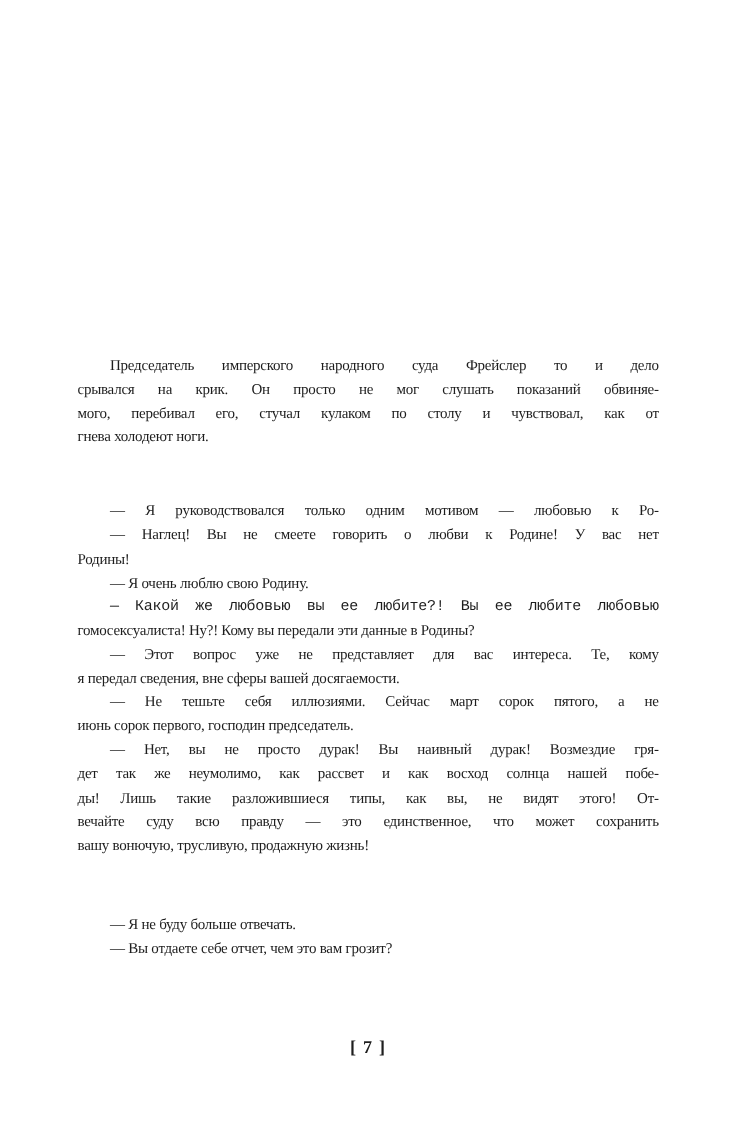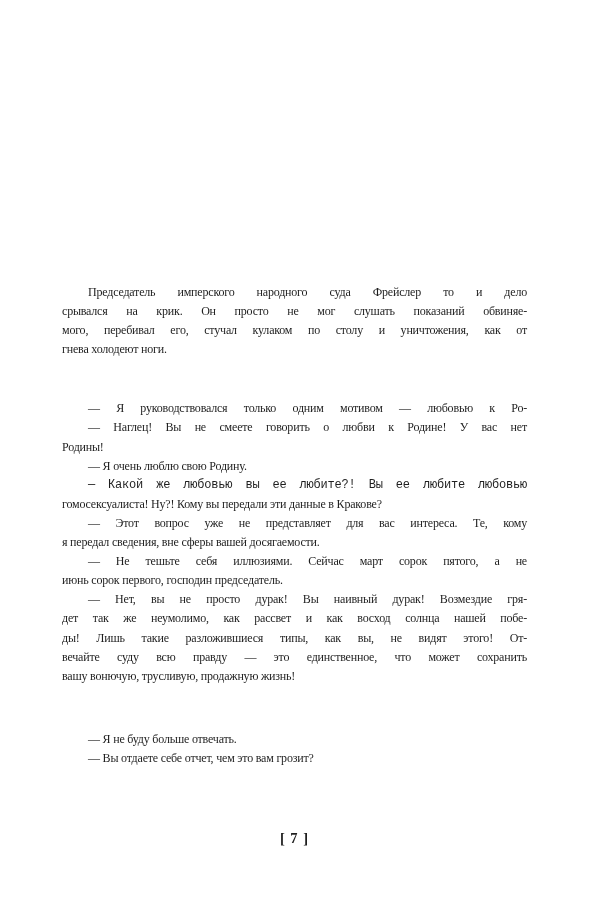--- a/index.html
+++ b/index.html
@@ -63,7 +63,7 @@
       <div class="paragraph">
         <div class="line first" style="letter-spacing: -0.2px;">Председатель имперского народного суда Фрейслер то и дело</div>
         <div class="line" style="letter-spacing: -0.2px;">срывался на крик. Он просто не мог слушать показаний обвиняе-</div>
-        <div class="line" style="letter-spacing: -0.2px;">мого, перебивал его, стучал кулаком по столу и уничтожения, как от</div>
+        <div class="line" style="letter-spacing: -0.2px;">мого, перебивал его, стучал кулаком по столу и чувствовал, как от</div>
         <div class="line last" style="letter-spacing: -0.2px;">гнева холодеют ноги.</div>
       </div>
       <div class="paragraph">

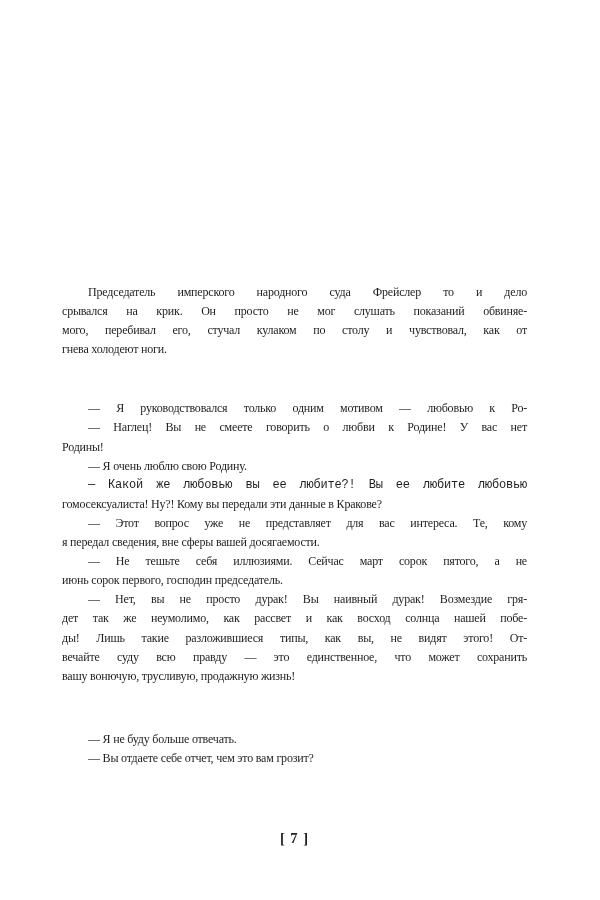--- a/index.html
+++ b/index.html
@@ -78,7 +78,7 @@
       </div>
       <div class="paragraph">
         <div class="line first" style="letter-spacing: -0.2px; font-family: Liberation Mono, monospace;">— Какой же любовью вы ее любите?! Вы ее любите любовью</div>
-        <div class="line last" style="letter-spacing: -0.2px;">гомосексуалиста! Ну?! Кому вы передали эти данные в Кракове?</div>
+        <div class="line last" style="letter-spacing: -0.2px;">гомосексуалиста! Ну?! Кому вы передали эти данные в Родины?</div>
       </div>
       <div class="paragraph">
         <div class="line first" style="letter-spacing: -0.2px;">— Этот вопрос уже не представляет для вас интереса. Те, кому</div>

